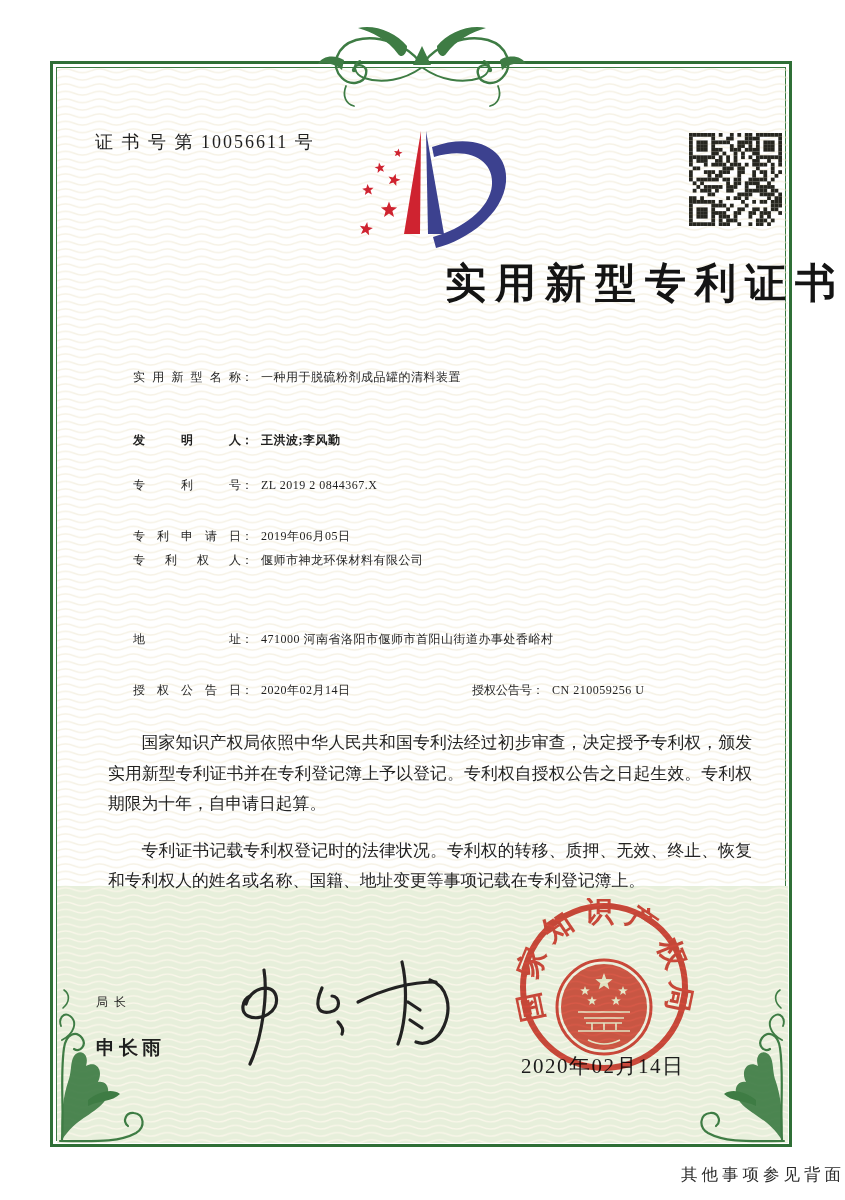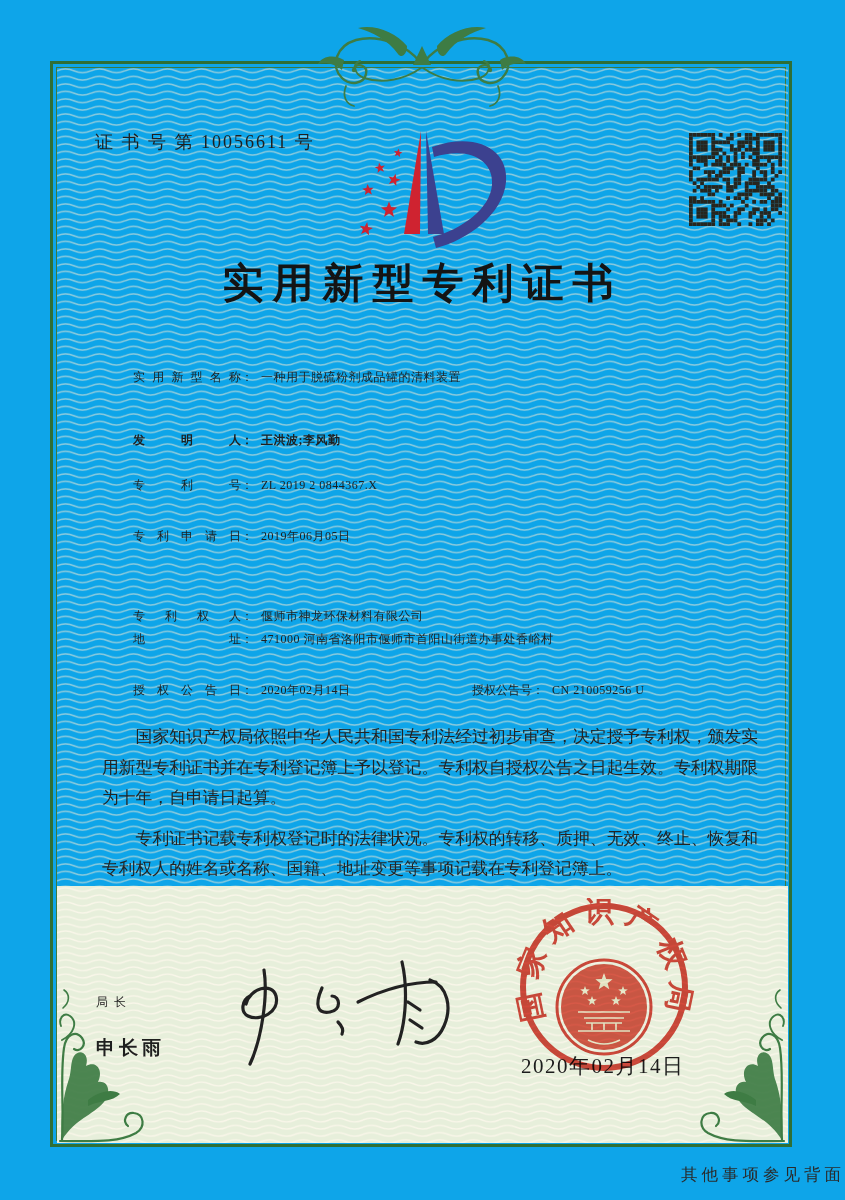--- a/index.html
+++ b/index.html
@@ -3,7 +3,7 @@
 <meta charset="utf-8">
 <style>
   html,body{margin:0;padding:0;background:#efece0;}
-  .page{position:relative;width:845px;height:1200px;background:#0ea5e9;overflow:hidden;
+  .page{position:relative;width:845px;height:1200px;background:#ffffff;overflow:hidden;
         font-family:"Liberation Serif","DejaVu Serif",serif;color:#1f1f1f;}
   
   .frame-outer{position:absolute;left:50px;top:61px;width:736px;height:1080px;

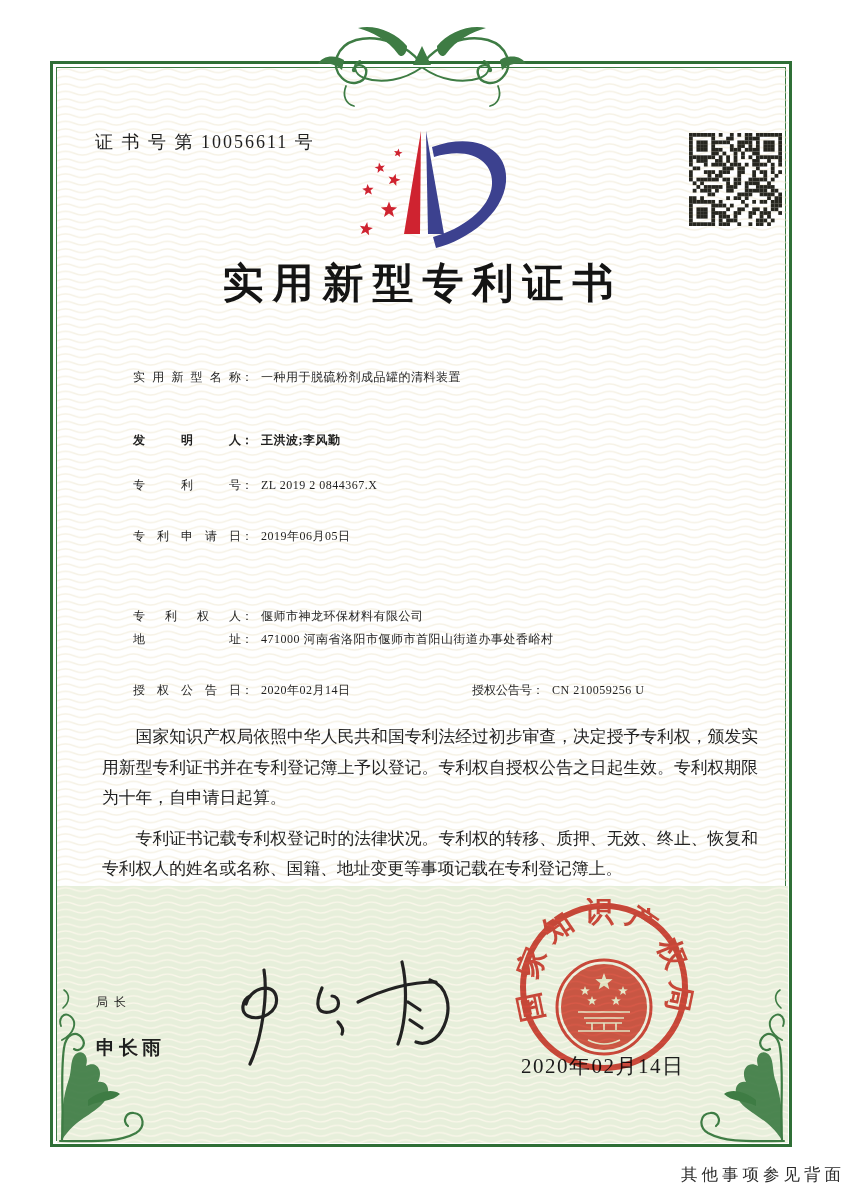--- a/index.html
+++ b/index.html
@@ -12,7 +12,7 @@
                border:1px solid #3a7a40;}
   .abs{position:absolute;}
   .cert-no{left:95px;top:130px;font-size:18px;letter-spacing:2px;}
-  .title{left:0;top:256px;width:845px;text-align:center;font-size:41px;font-weight:700;
+  .title{left:0;top:256px;width:845px;text-align:right;font-size:41px;font-weight:700;
          letter-spacing:9px;color:#141414;}
   .field-row{left:93px;font-size:12px;white-space:nowrap;margin-left:40px;}
   .field-label{display:inline-block;width:108px;text-align:justify;text-align-last:justify;

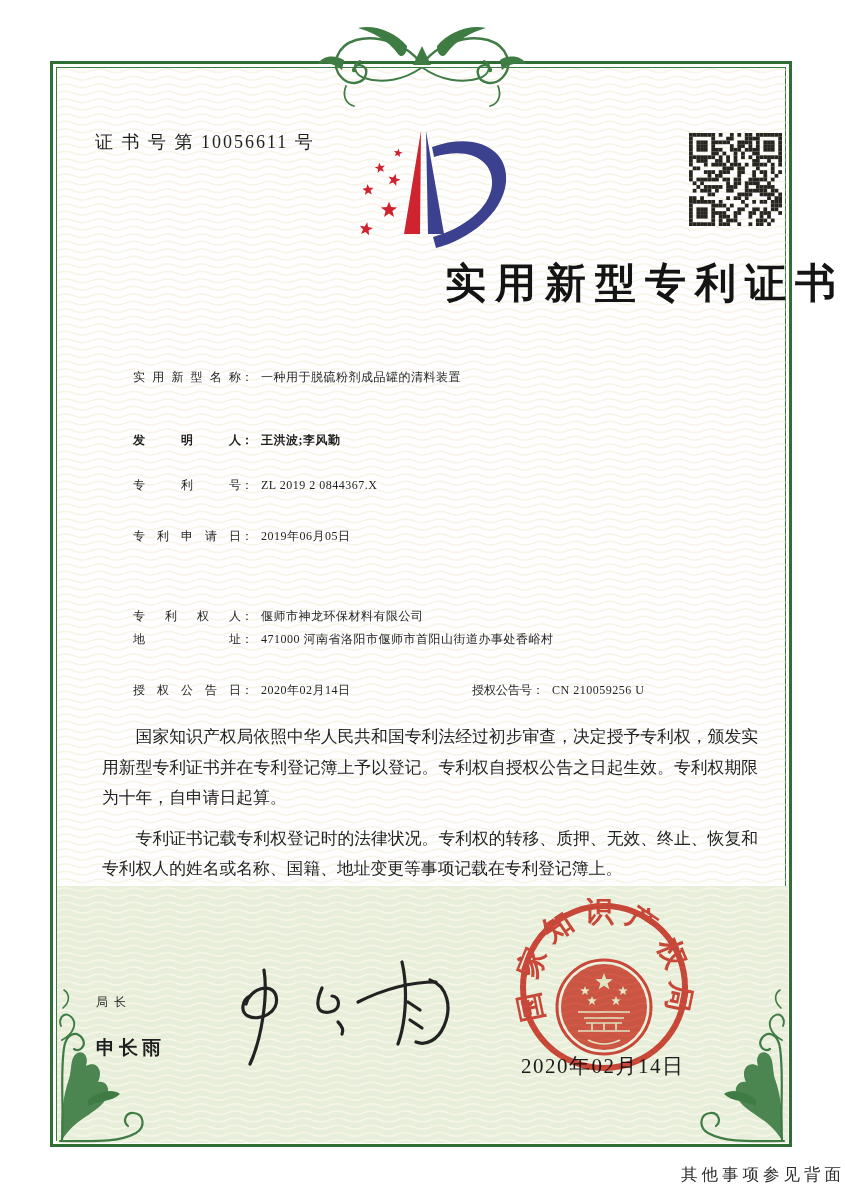--- a/index.html
+++ b/index.html
@@ -459,7 +459,7 @@
   <div class="abs field-row" style="top:528px;font-family:Liberation Serif, serif;">
     <span class="field-label">专利申请日</span><span class="field-colon">：</span><span class="field-value">2019年06月05日</span>
   </div>
-  <div class="abs field-row" style="top:608px;">
+  <div class="abs field-row" style="top:552px;">
     <span class="field-label">专利权人</span><span class="field-colon">：</span><span class="field-value">偃师市神龙环保材料有限公司</span>
   </div>
   <div class="abs field-row" style="top:631px;">

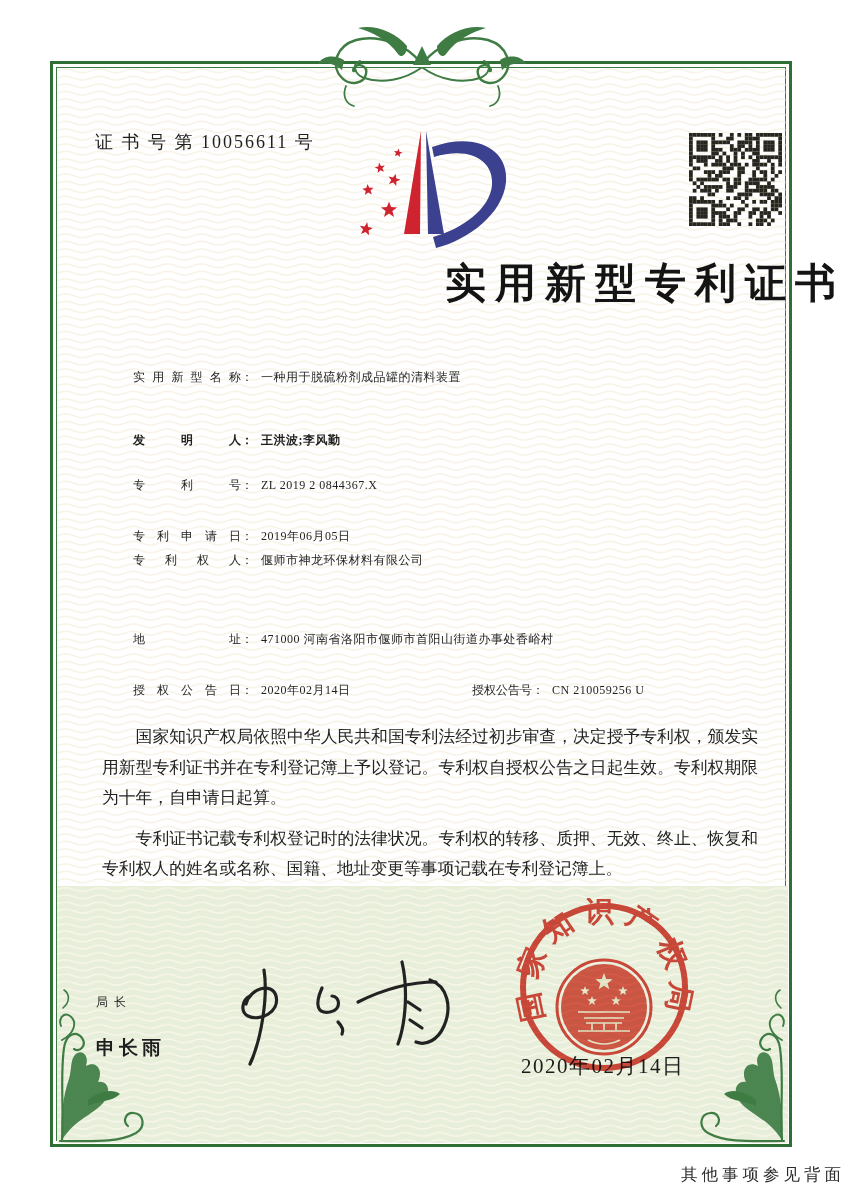--- a/index.html
+++ b/index.html
@@ -23,7 +23,7 @@
   .row2 .field-label{width:auto;text-align:left;text-align-last:auto;}
   .paragraphs{left:92px;top:712px;width:676px;font-size:16.8px;line-height:1.82;
               color:#232323;text-align:justify;}
-  .paragraphs p{margin:10px;text-indent:2em;}
+  .paragraphs p{margin:16px;text-indent:2em;}
   .signer-role{left:96px;top:994px;font-size:12px;letter-spacing:6px;}
   .signer-name{left:96px;top:1035px;font-size:19px;letter-spacing:4px;font-weight:bold;}
   .seal-date{left:521px;top:1052px;font-size:21px;letter-spacing:1.5px;color:#1c1c1c;z-index:6;}

